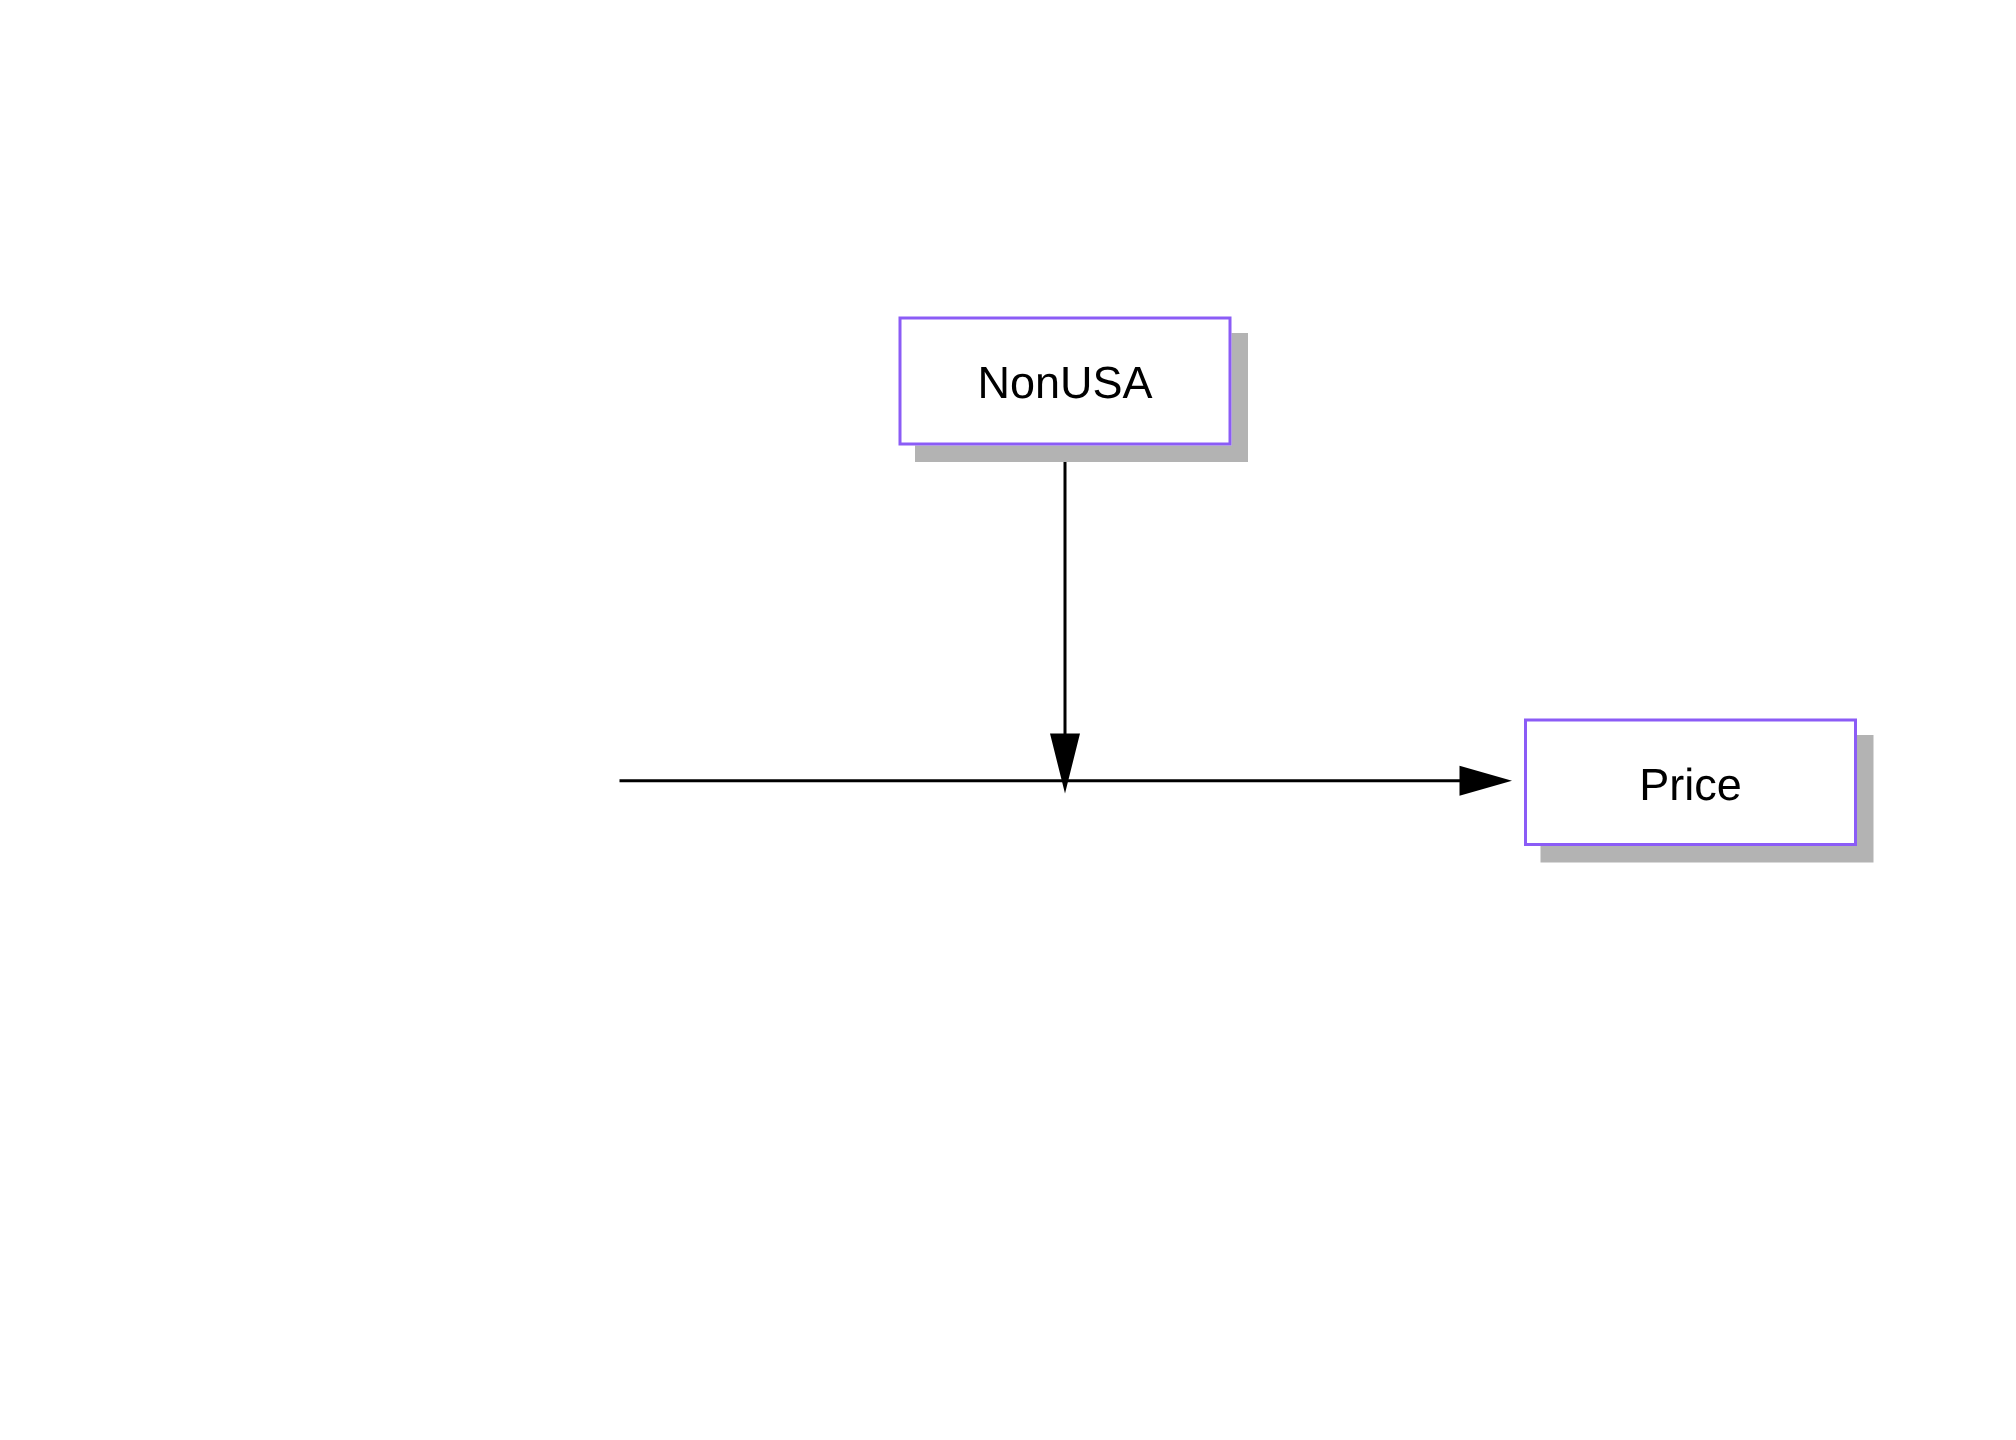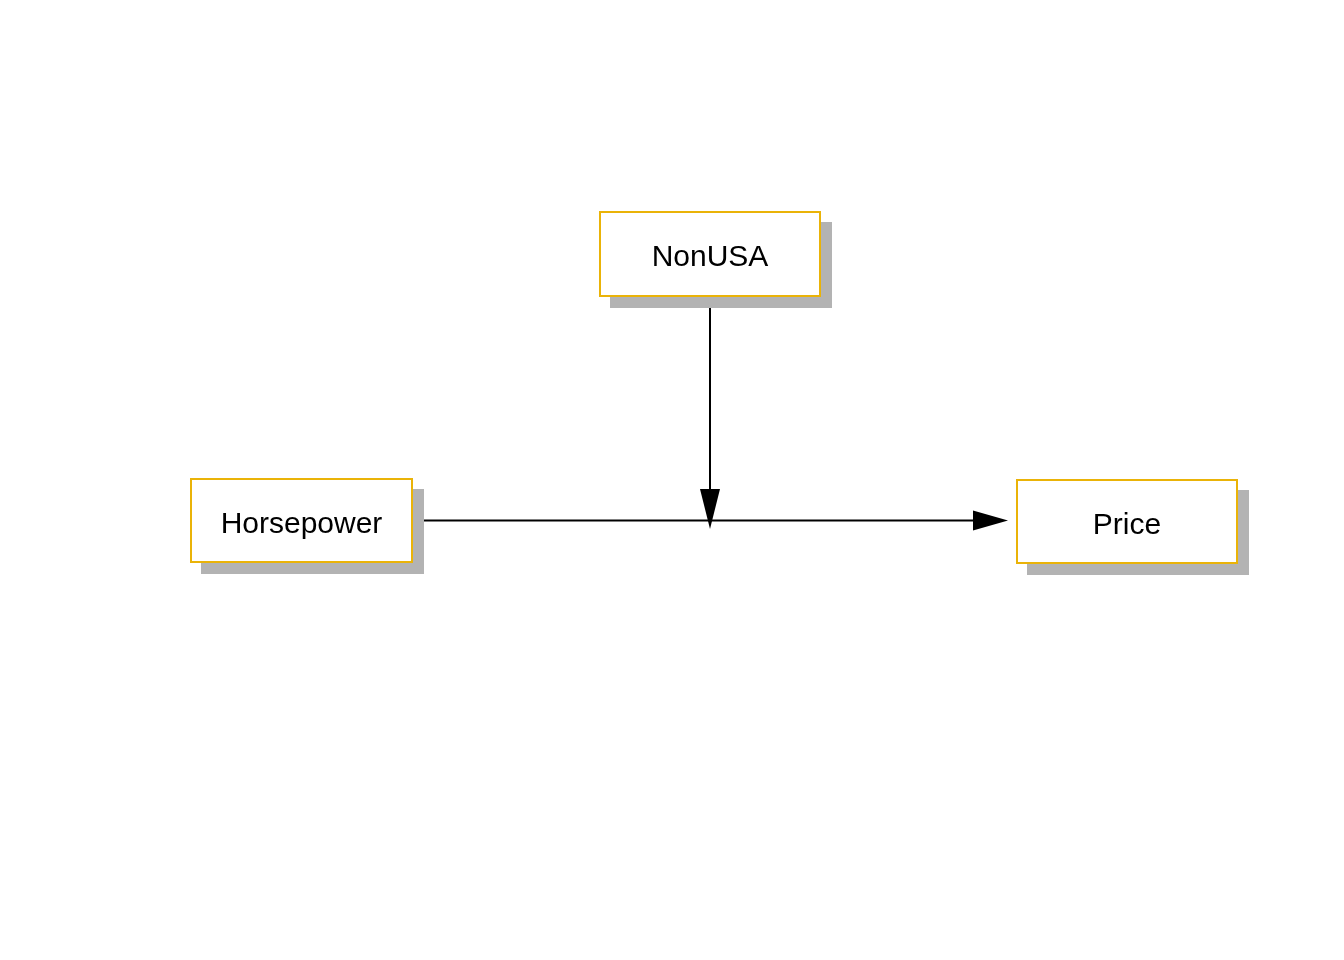--- a/index.html
+++ b/index.html
@@ -27,7 +27,7 @@
     position: absolute;
     box-sizing: border-box;
     background: #ffffff;
-    border: 2px solid #eab308;
+    border: 2px solid #8b5cf6;
     box-shadow: 11px 11px 0 0 #b3b3b3;
     display: flex;
     align-items: center;

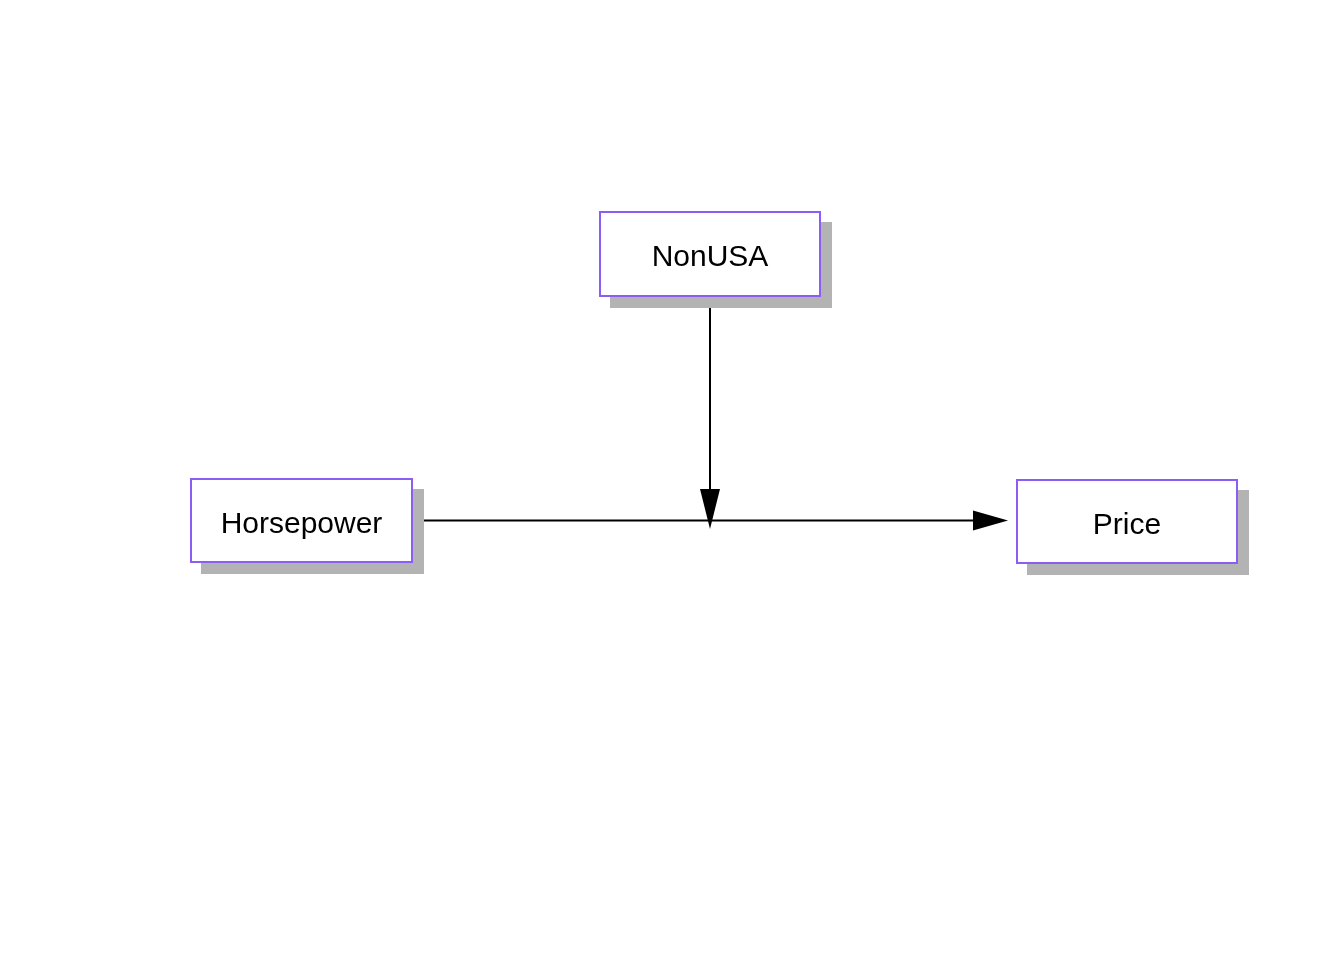--- a/index.html
+++ b/index.html
@@ -67,9 +67,6 @@
     <span class="node-label">NonUSA</span>
   </div>
 
-  <div class="node node-horsepower">
-    <span class="node-label">Horsepower</span>
-  </div>
 
   <div class="node node-price">
     <span class="node-label">Price</span>

